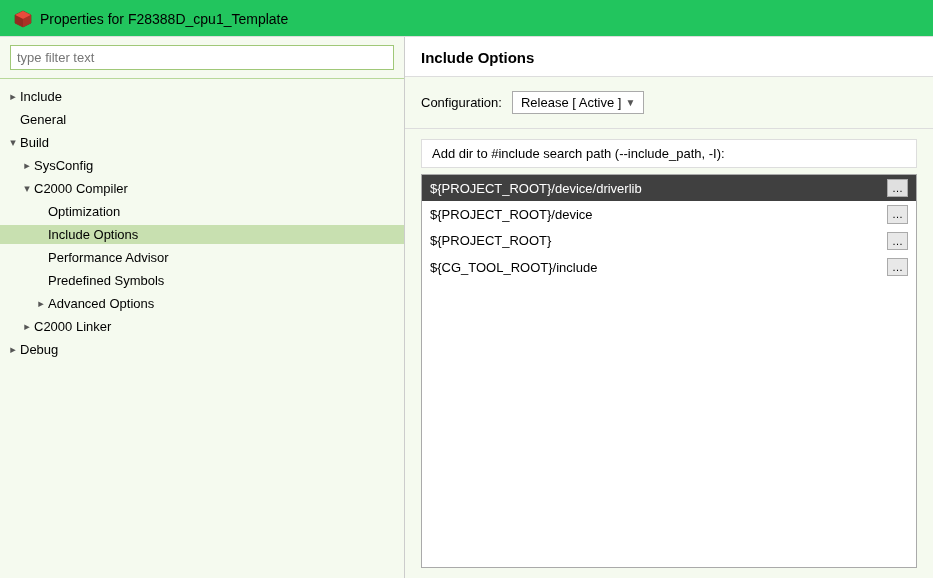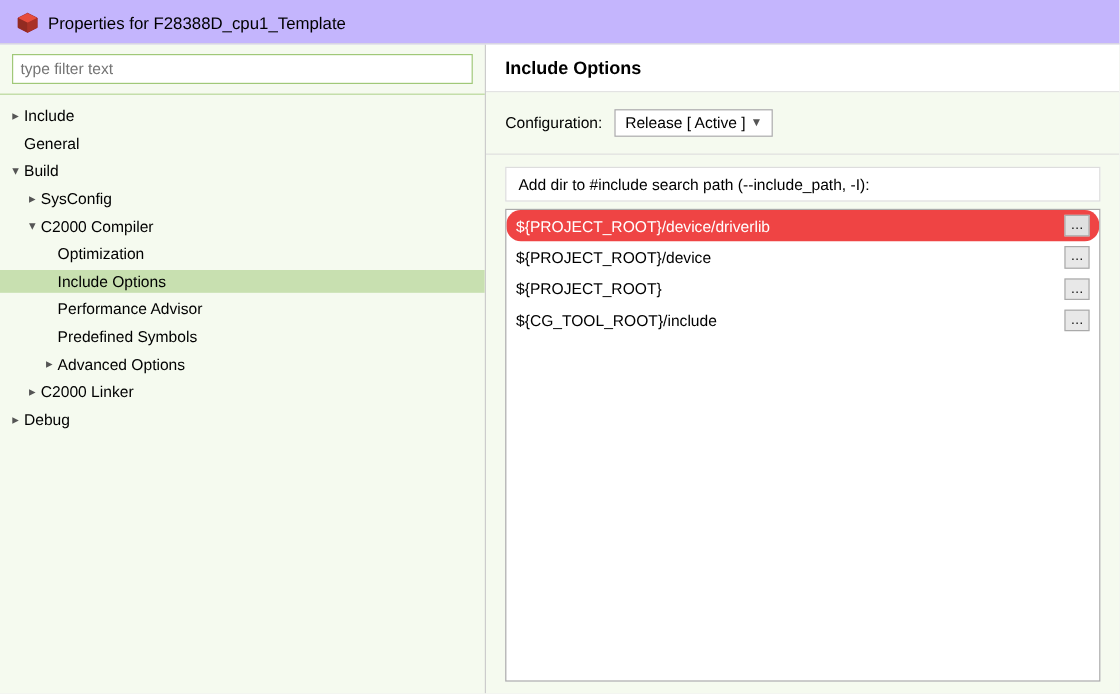--- a/index.html
+++ b/index.html
@@ -6,7 +6,7 @@
     body { font-family: 'Segoe UI', Arial, sans-serif; font-size: 13px; background: #f0f0f0; width: 933px; height: 578px; overflow: hidden; display: flex; flex-direction: column; }
 
     .title-bar {
-      background: #c4b5fd;
+      background: #22c55e;
       padding: 10px 27px 8px 14px;
       display: flex;
       align-items: center;

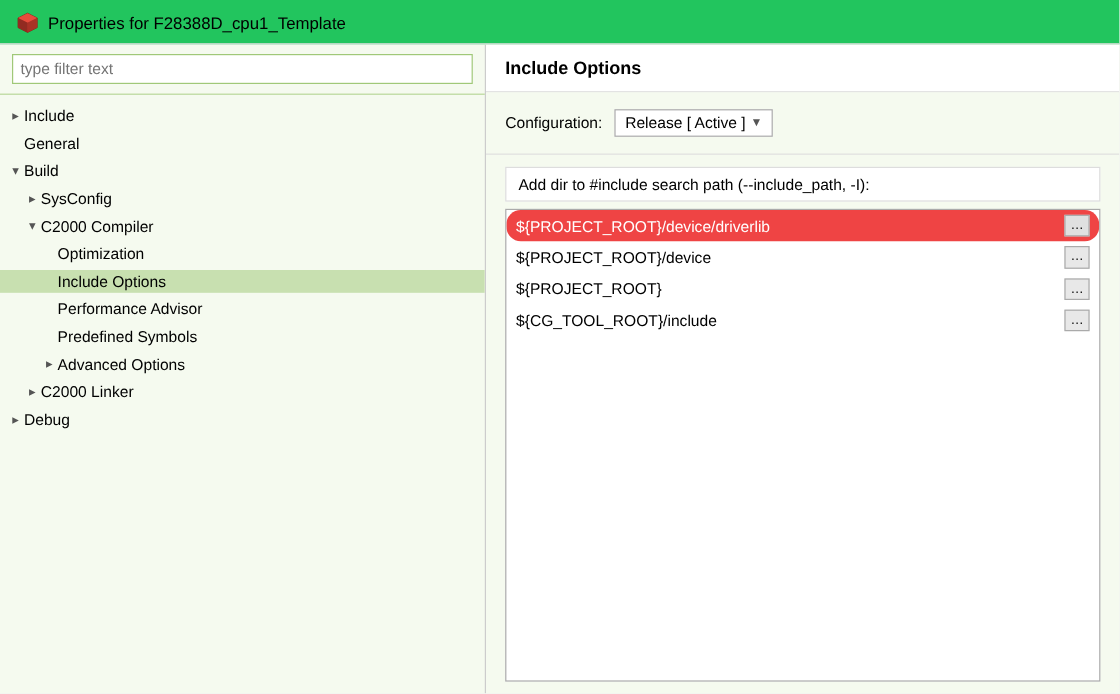--- a/index.html
+++ b/index.html
@@ -172,9 +172,8 @@
       color: #000;
     }
     .include-item.active {
-      background: #ef4444;
+      background: #404040;
       color: #fff;
-      border-radius: 12px;
     }
     .include-item.active .browse-btn {
       background: #e0e0e0;

